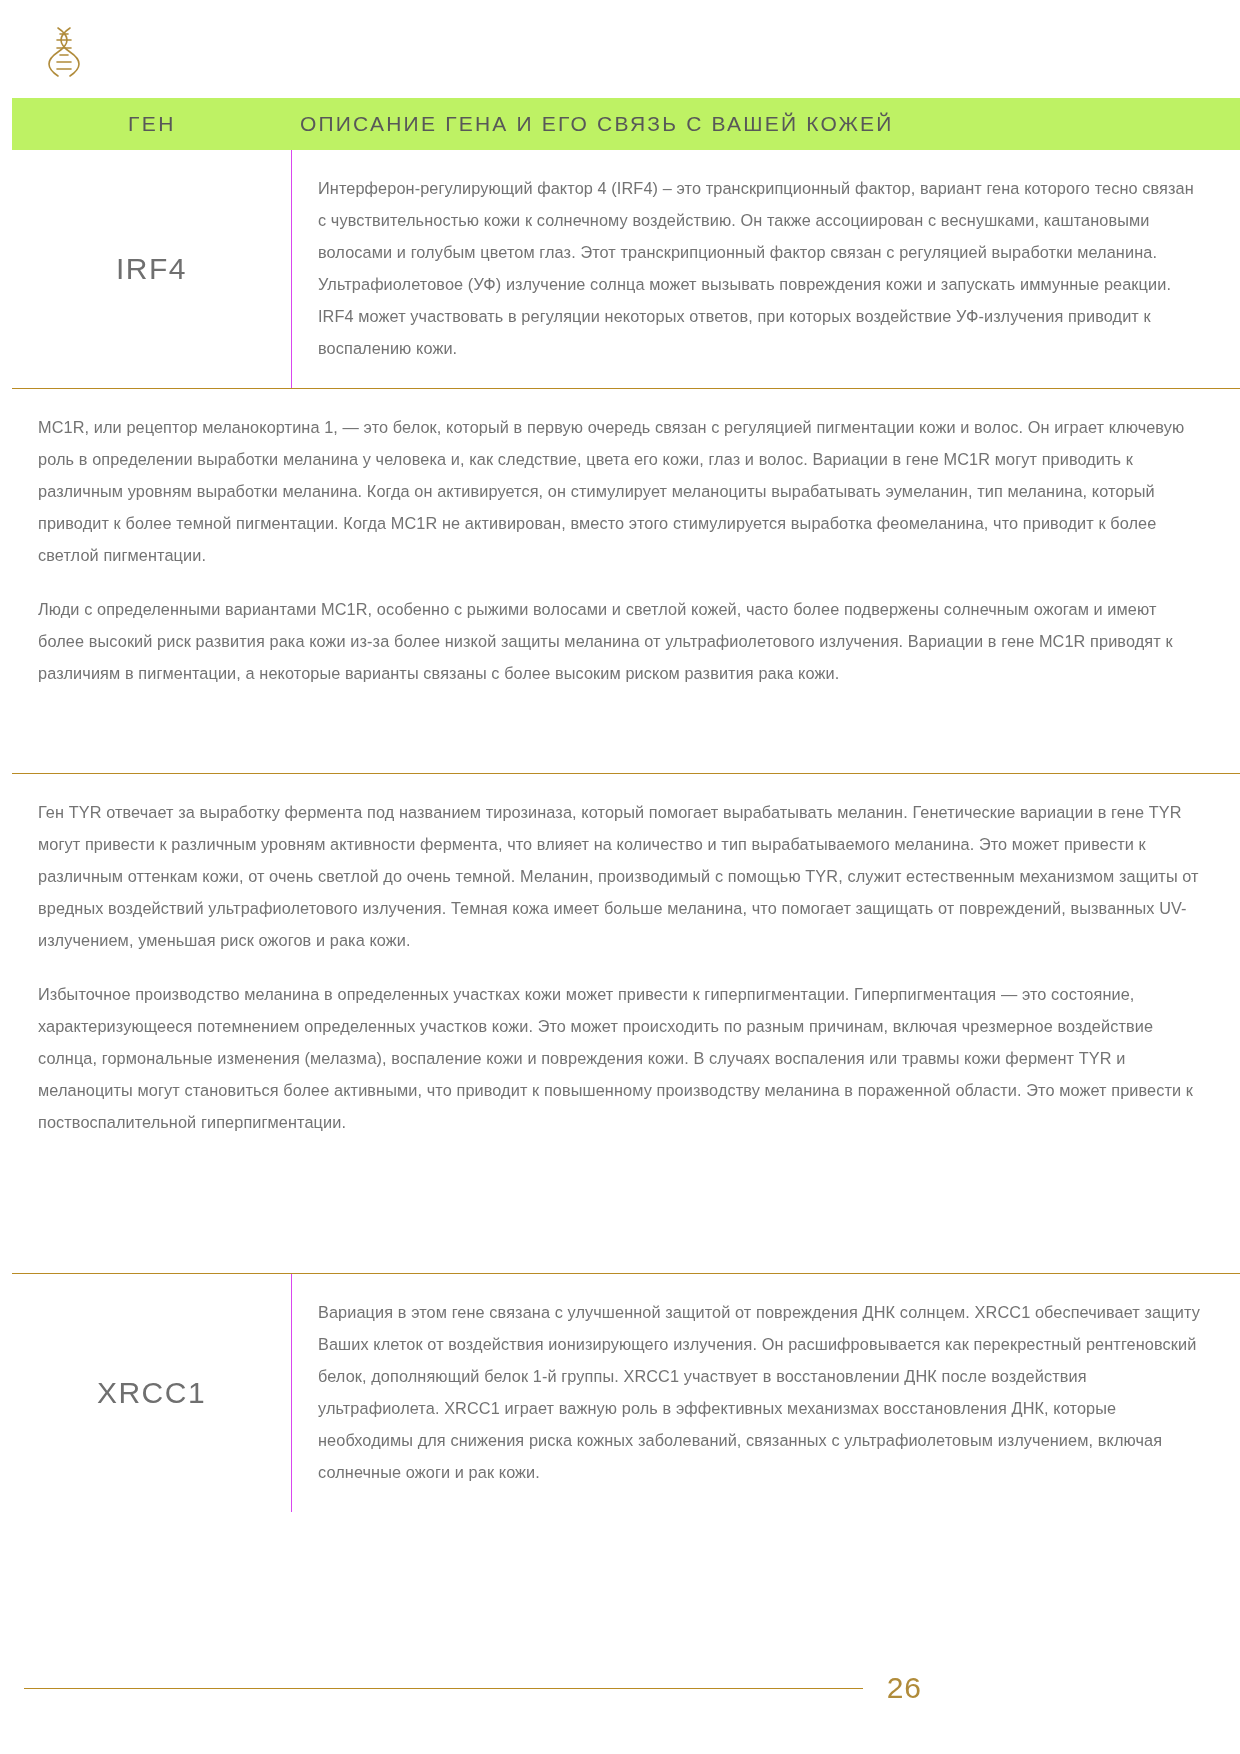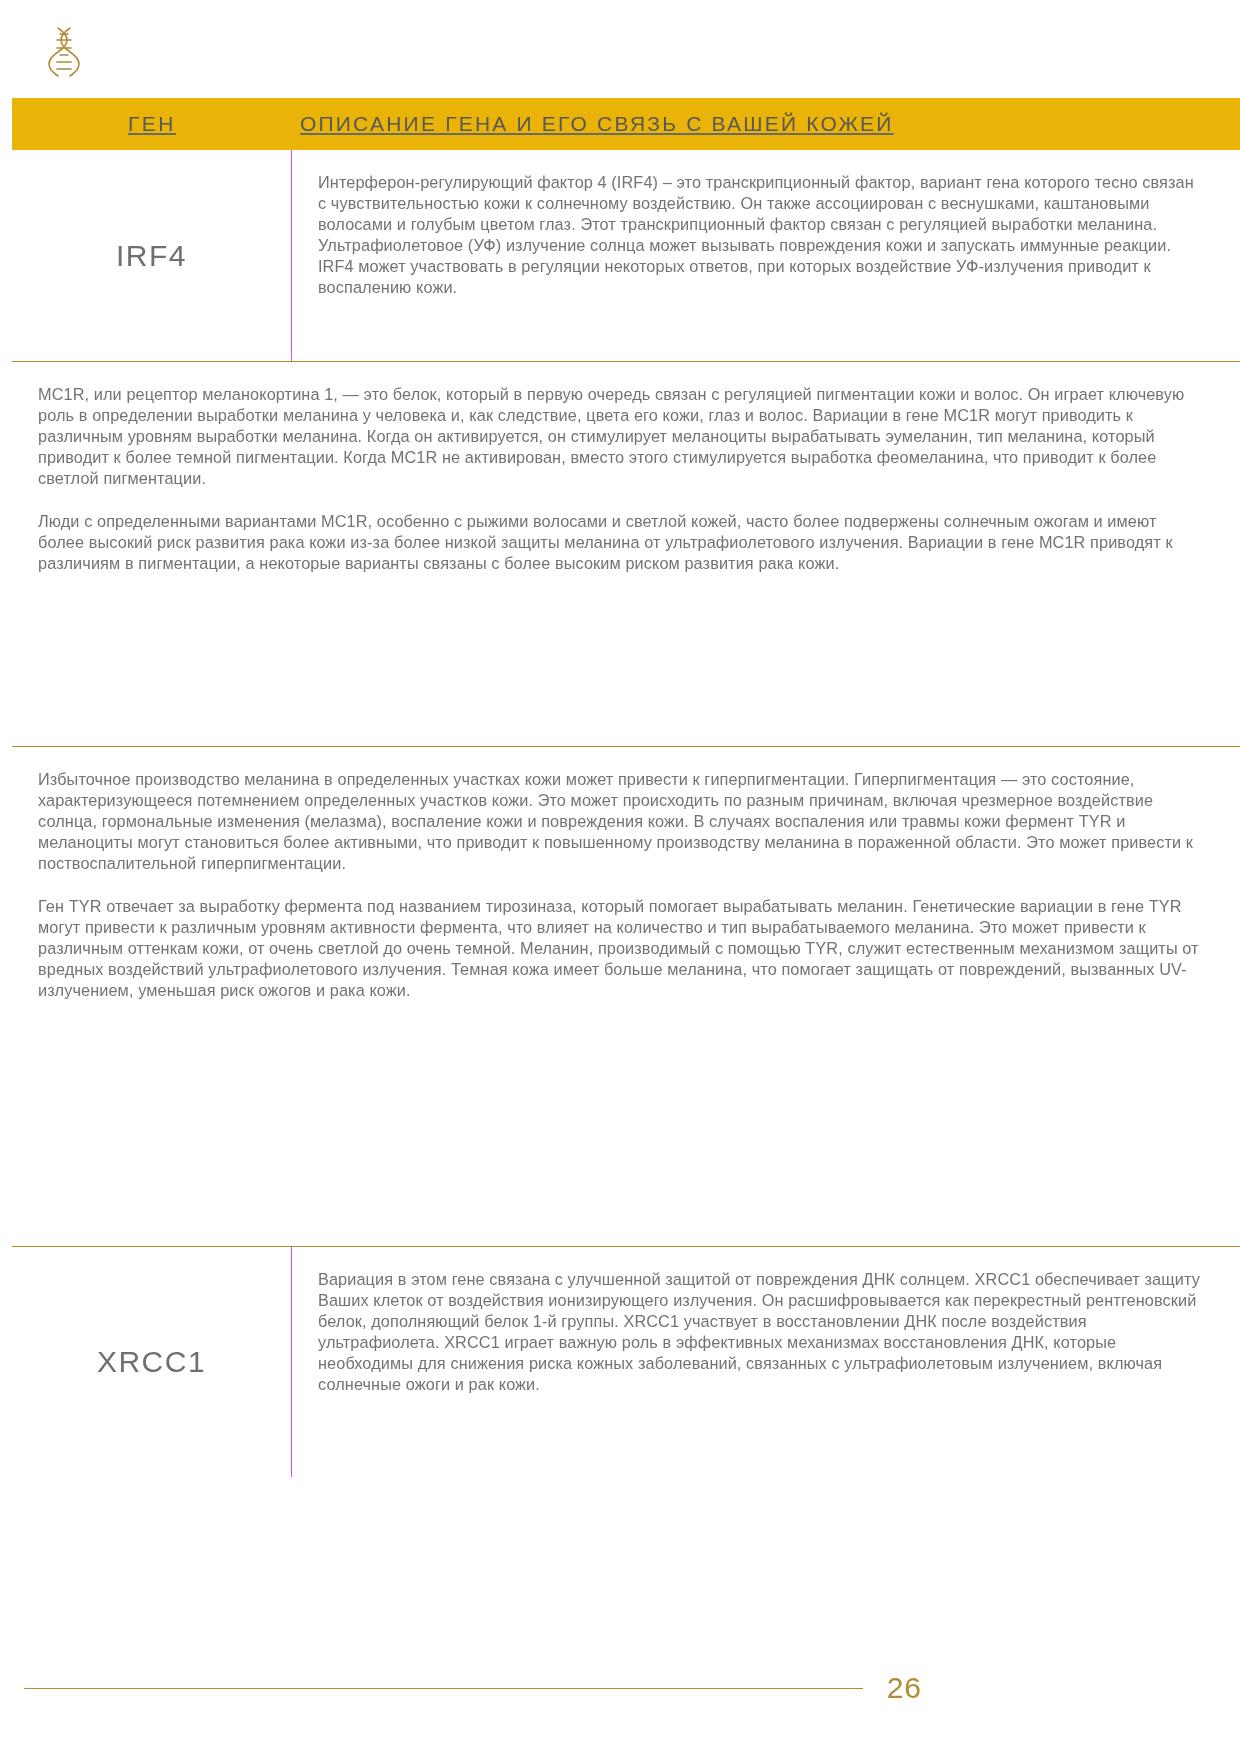--- a/index.html
+++ b/index.html
@@ -48,10 +48,9 @@
     top: 98px;
     width: 1228px;
     height: 52px;
-    background: #eab308;
+    background: #bef264;
     display: flex;
     align-items: center;
-    text-decoration: underline;
   }
   .th-gene {
     width: 280px;

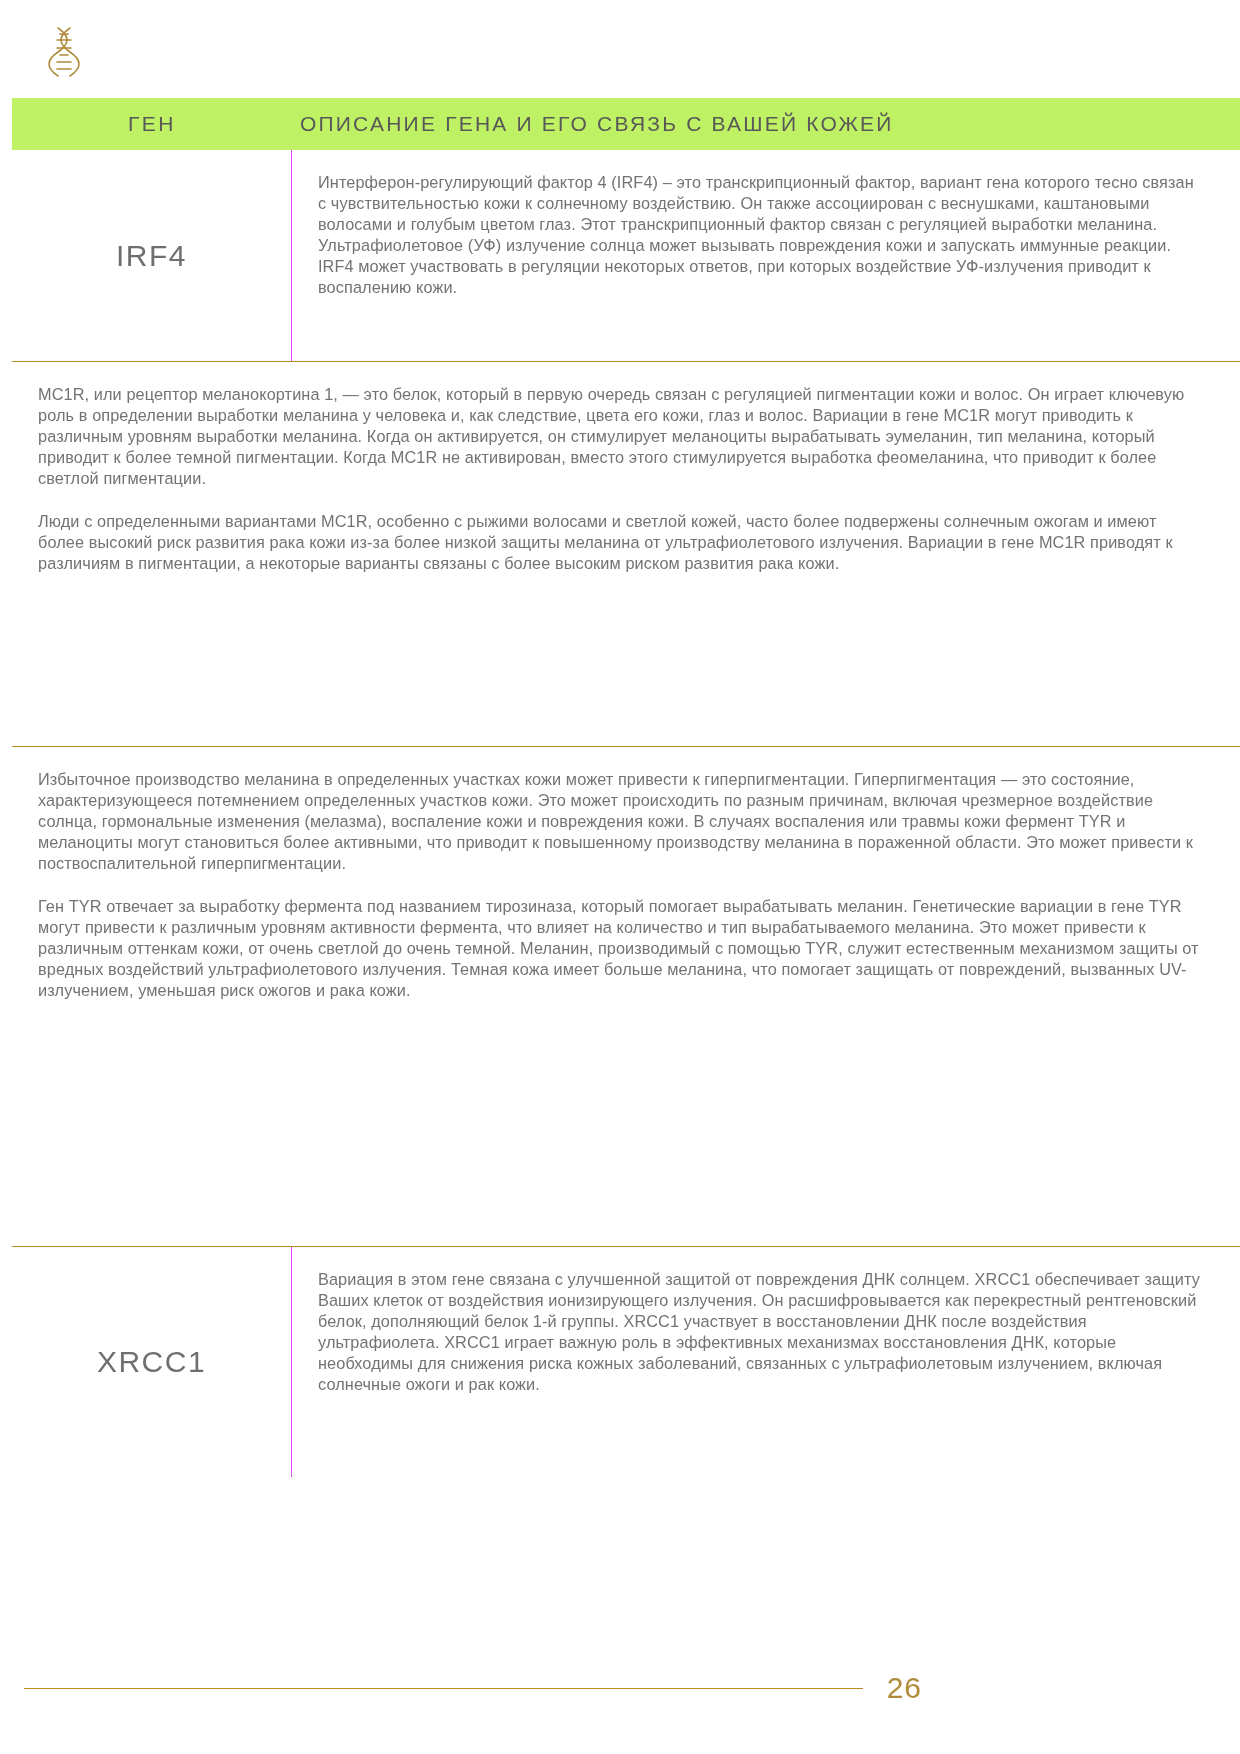--- a/index.html
+++ b/index.html
@@ -105,7 +105,7 @@
   .desc-cell p {
     margin: 0;
     font-size: 16.3px;
-    line-height: 21px;
+    line-height: 32px;
     color: #737373;
     font-weight: 300;
     letter-spacing: 0.1px;

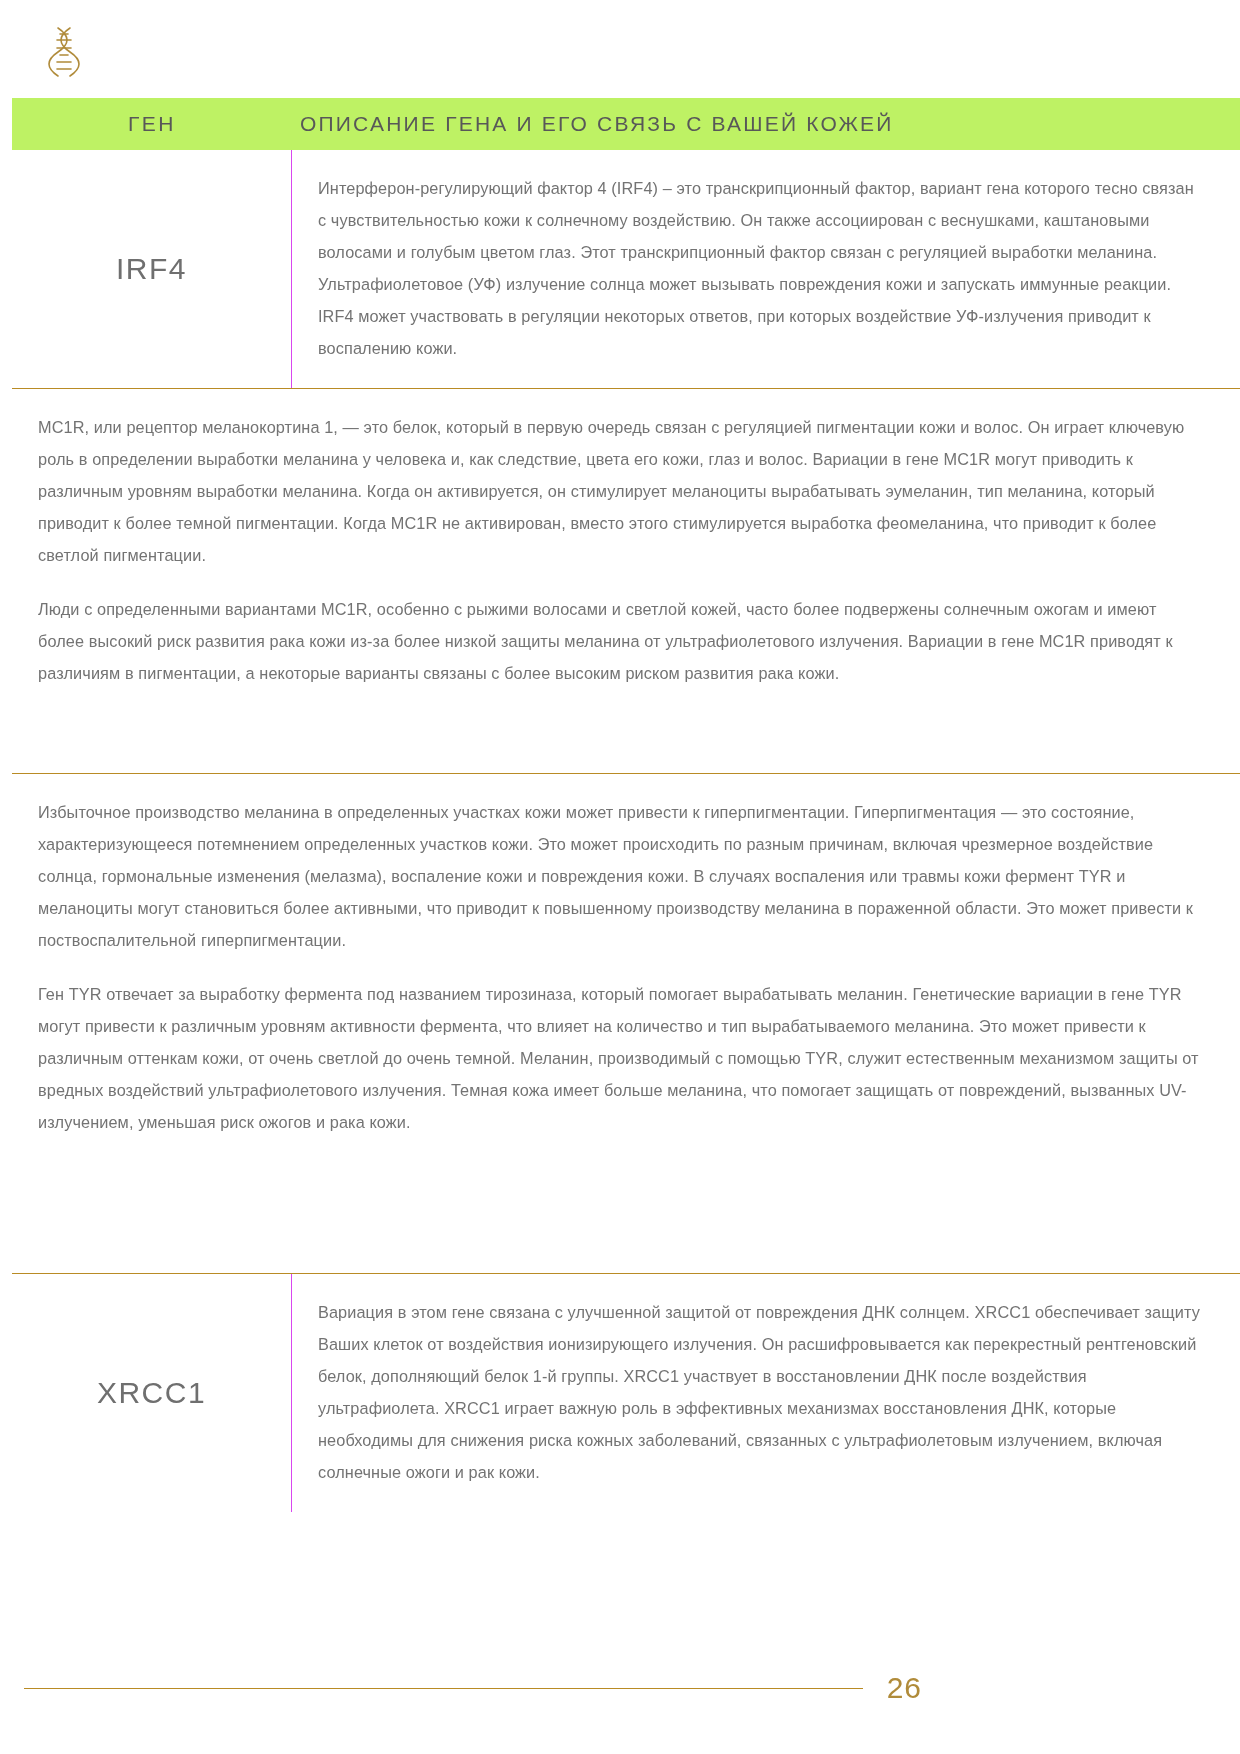--- a/index.html
+++ b/index.html
@@ -191,11 +191,11 @@
 
     <div class="row row-tyr">
       <div class="desc-cell">
+        <p>Ген TYR отвечает за выработку фермента под названием тирозиназа, который помогает вырабатывать меланин. Генетические вариации в гене TYR могут привести к различным уровням активности фермента, что влияет на количество и тип вырабатываемого меланина.
+Это может привести к различным оттенкам кожи, от очень светлой до очень темной. Меланин, производимый с помощью TYR, служит естественным механизмом защиты от вредных воздействий ультрафиолетового излучения. Темная кожа имеет больше меланина, что помогает защищать от повреждений, вызванных UV- излучением, уменьшая риск ожогов и рака кожи.</p>
         <p>Избыточное производство меланина в определенных участках кожи может привести к гиперпигментации. Гиперпигментация — это состояние, характеризующееся потемнением определенных участков кожи.
 Это может происходить по разным причинам, включая чрезмерное воздействие солнца, гормональные изменения (мелазма), воспаление кожи и повреждения кожи. В случаях воспаления или травмы кожи фермент TYR и меланоциты могут становиться более активными, что приводит к повышенному производству меланина в пораженной области.
 Это может привести к поствоспалительной гиперпигментации.</p>
-        <p>Ген TYR отвечает за выработку фермента под названием тирозиназа, который помогает вырабатывать меланин. Генетические вариации в гене TYR могут привести к различным уровням активности фермента, что влияет на количество и тип вырабатываемого меланина.
-Это может привести к различным оттенкам кожи, от очень светлой до очень темной. Меланин, производимый с помощью TYR, служит естественным механизмом защиты от вредных воздействий ультрафиолетового излучения. Темная кожа имеет больше меланина, что помогает защищать от повреждений, вызванных UV- излучением, уменьшая риск ожогов и рака кожи.</p>
       </div>
     </div>
 

